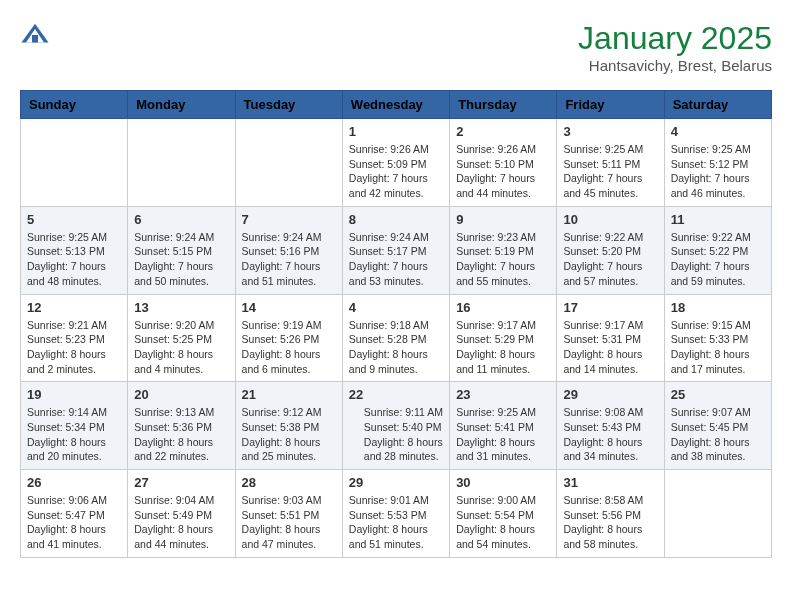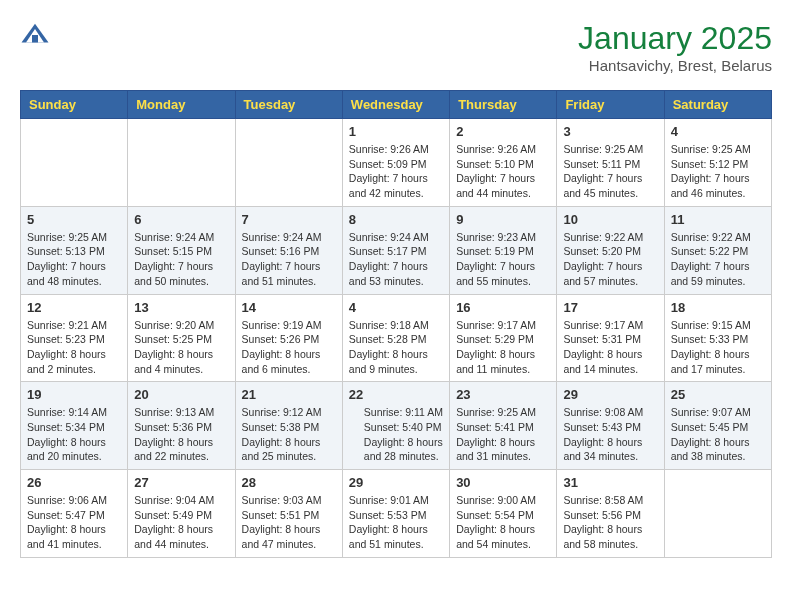--- a/index.html
+++ b/index.html
@@ -53,7 +53,7 @@
     }
     .calendar th {
       background-color: #3465a4;
-      color: #fde047;
+      color: #000000;
       padding: 6px 8px;
       font-size: 13px;
       font-weight: bold;

